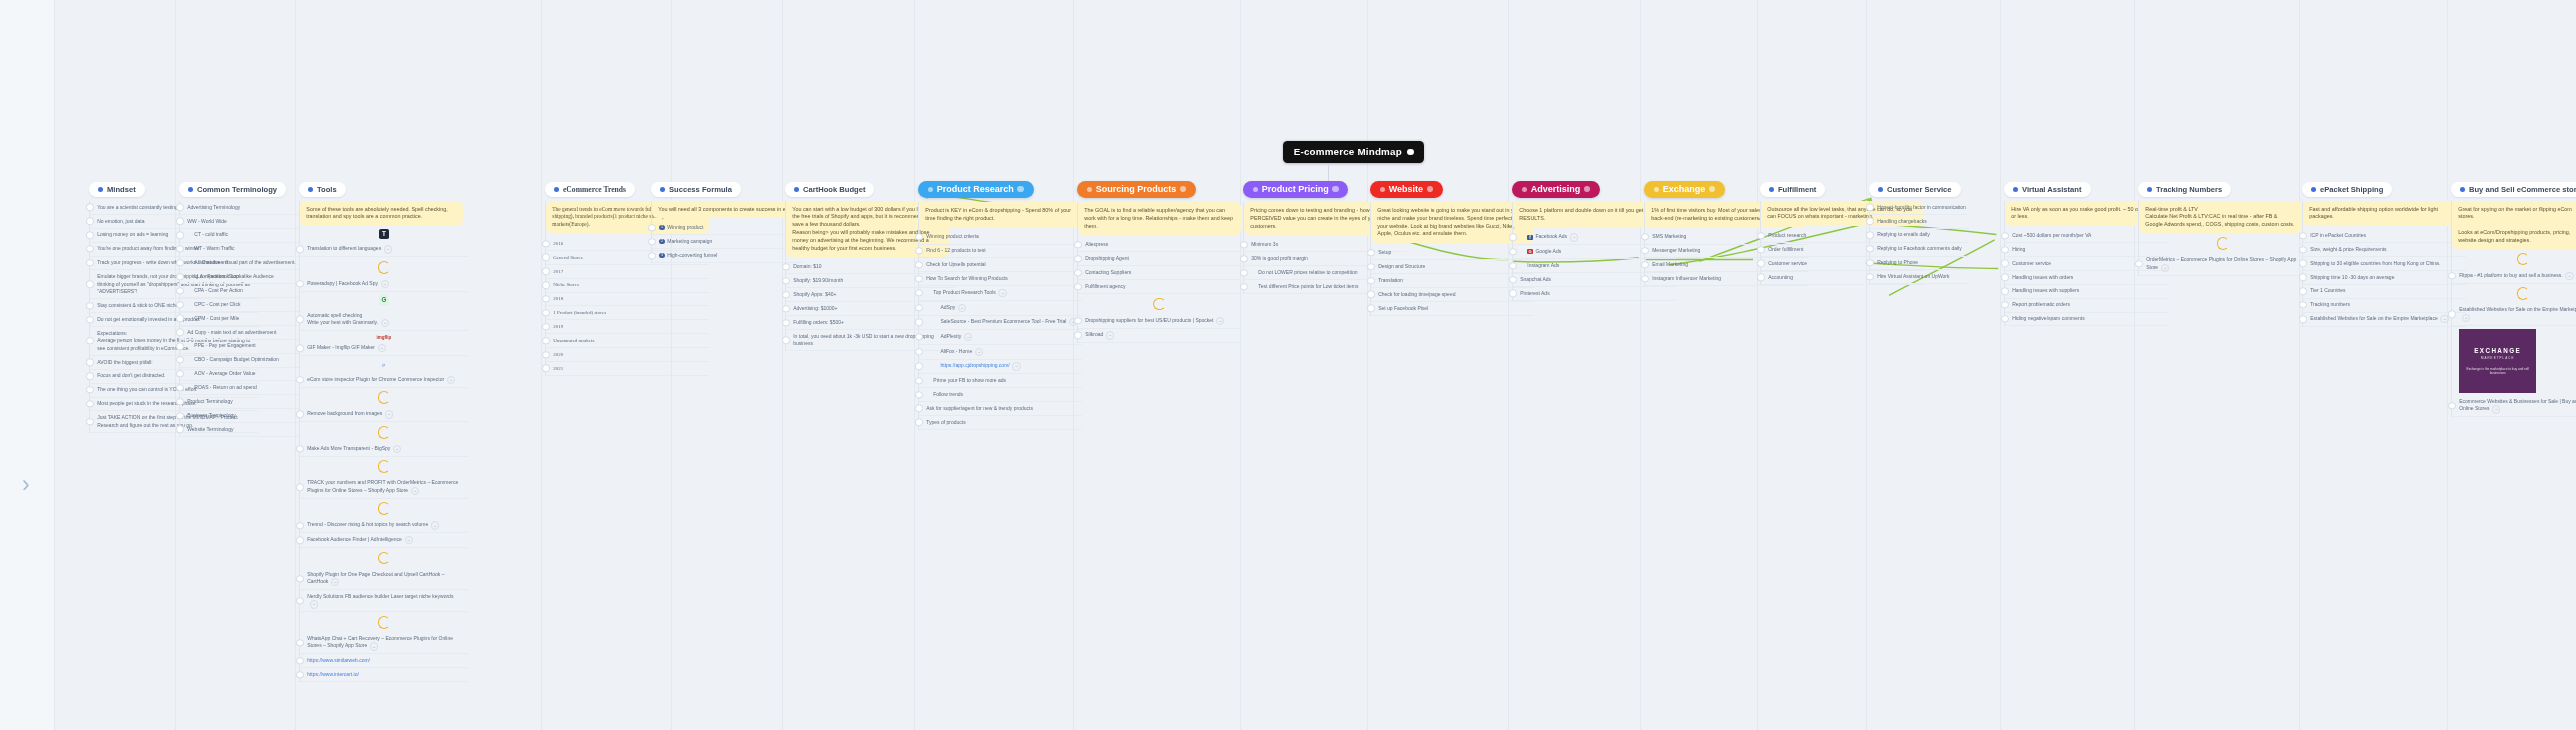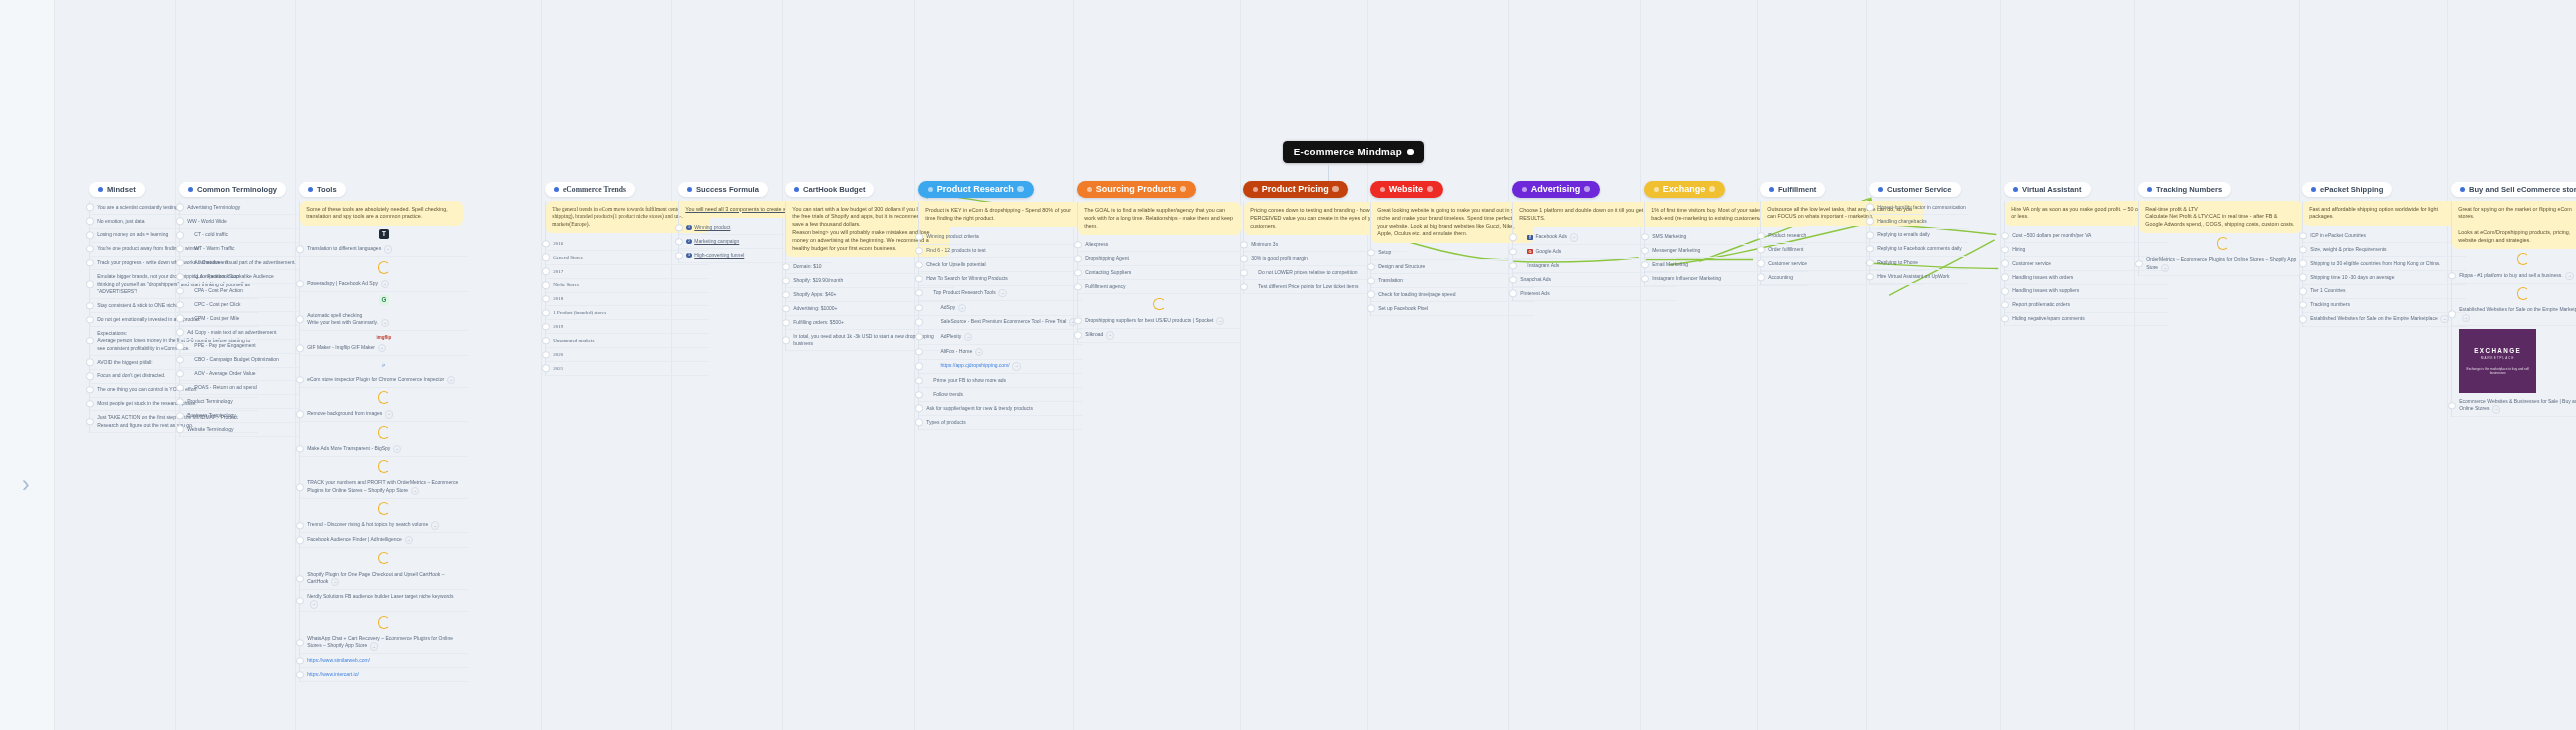--- a/index.html
+++ b/index.html
@@ -205,7 +205,7 @@
           <div class="item"><span class="knob"></span><span style="white-space: pre-line;">2020</span></div>
           <div class="item"><span class="knob"></span><span style="white-space: pre-line;">2021</span></div>
         </div></div>
-      <div class="col" style="left: 678px; text-decoration: underline;"><div class="col-head plain">
+      <div class="col" style="left: 651px;"><div class="col-head plain">
           <span class="bullet"></span>
           <span>Success Formula</span>
         </div><div class="col-body">

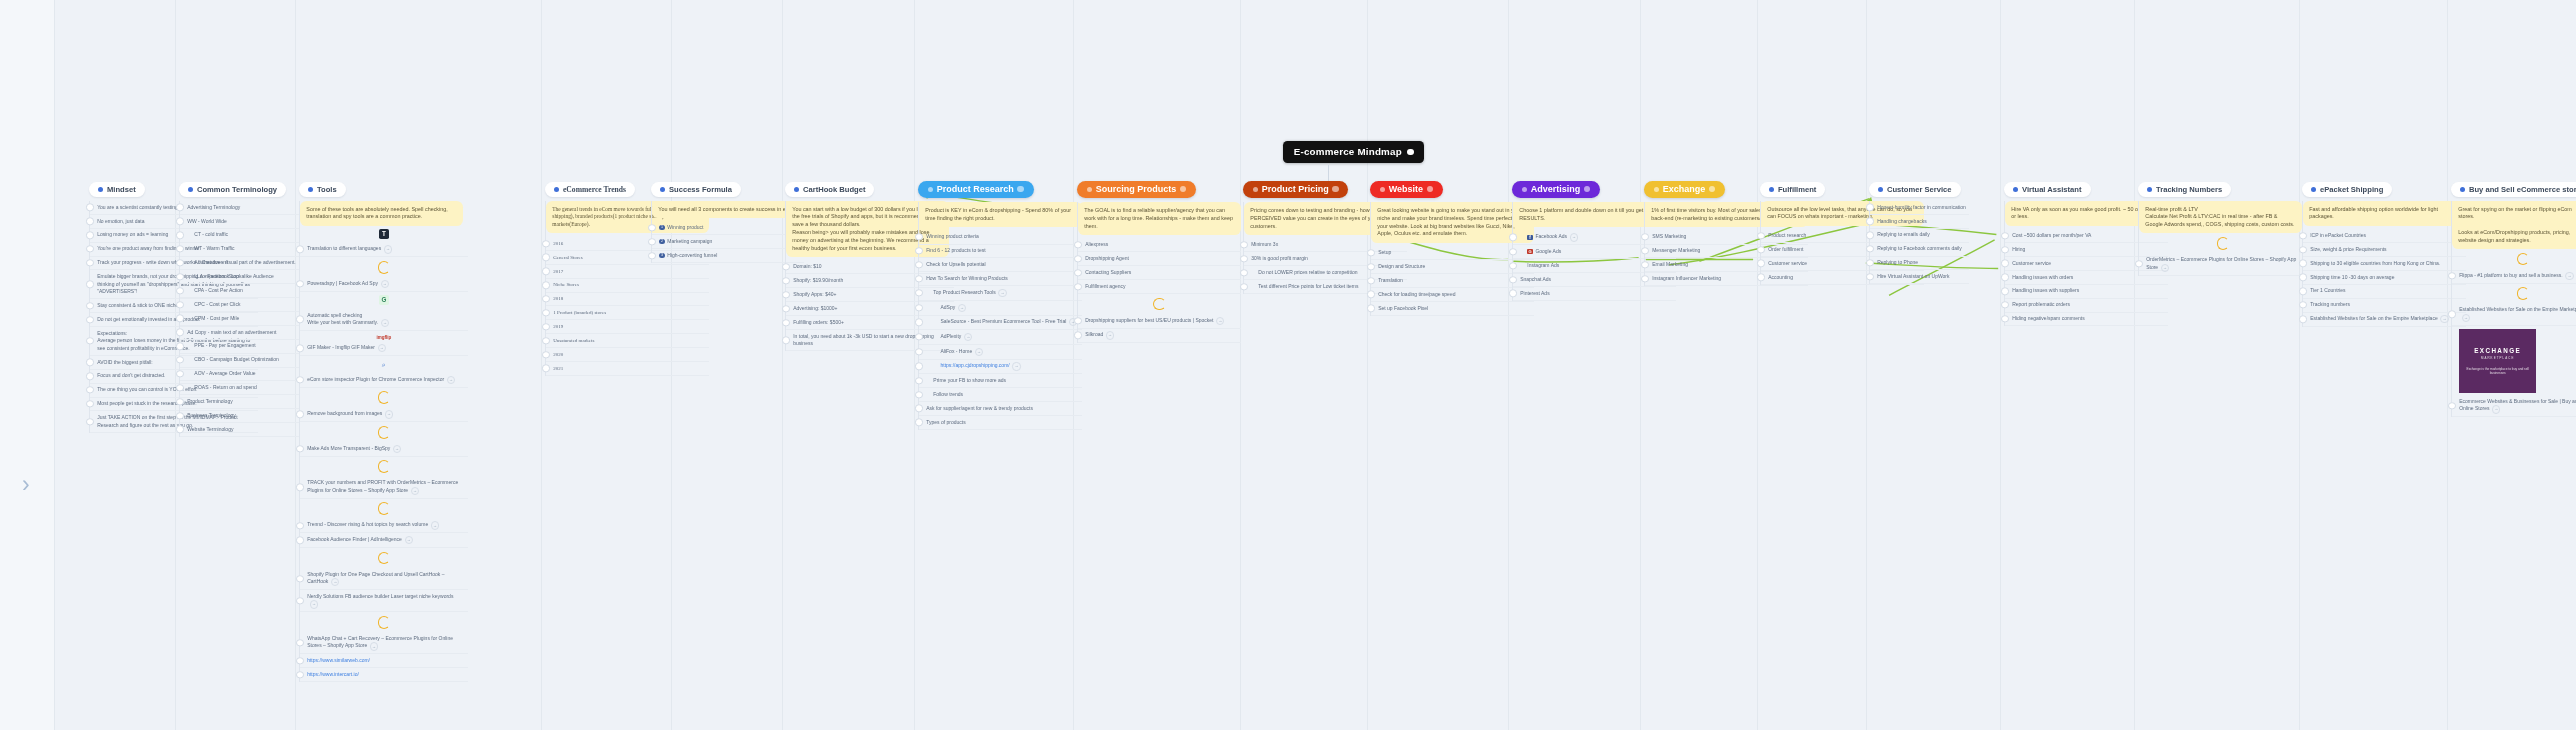--- a/index.html
+++ b/index.html
@@ -262,7 +262,7 @@
           <div class="item"><span class="knob"></span><span style="white-space: pre-line;">Dropshipping suppliers for best US/EU products | Spocket</span><span class="arrowbtn">→</span></div>
           <div class="item"><span class="knob"></span><span style="white-space: pre-line;">Silkroad</span><span class="arrowbtn">→</span></div>
         </div></div>
-      <div class="col" style="left: 1243px;"><div class="col-head pill" style="background: #c2410c;">
+      <div class="col" style="left: 1243px;"><div class="col-head pill" style="background: #8b5cf6;">
           <span class="bullet"></span>
           <span>Product Pricing</span>
           <span class="tail"></span>

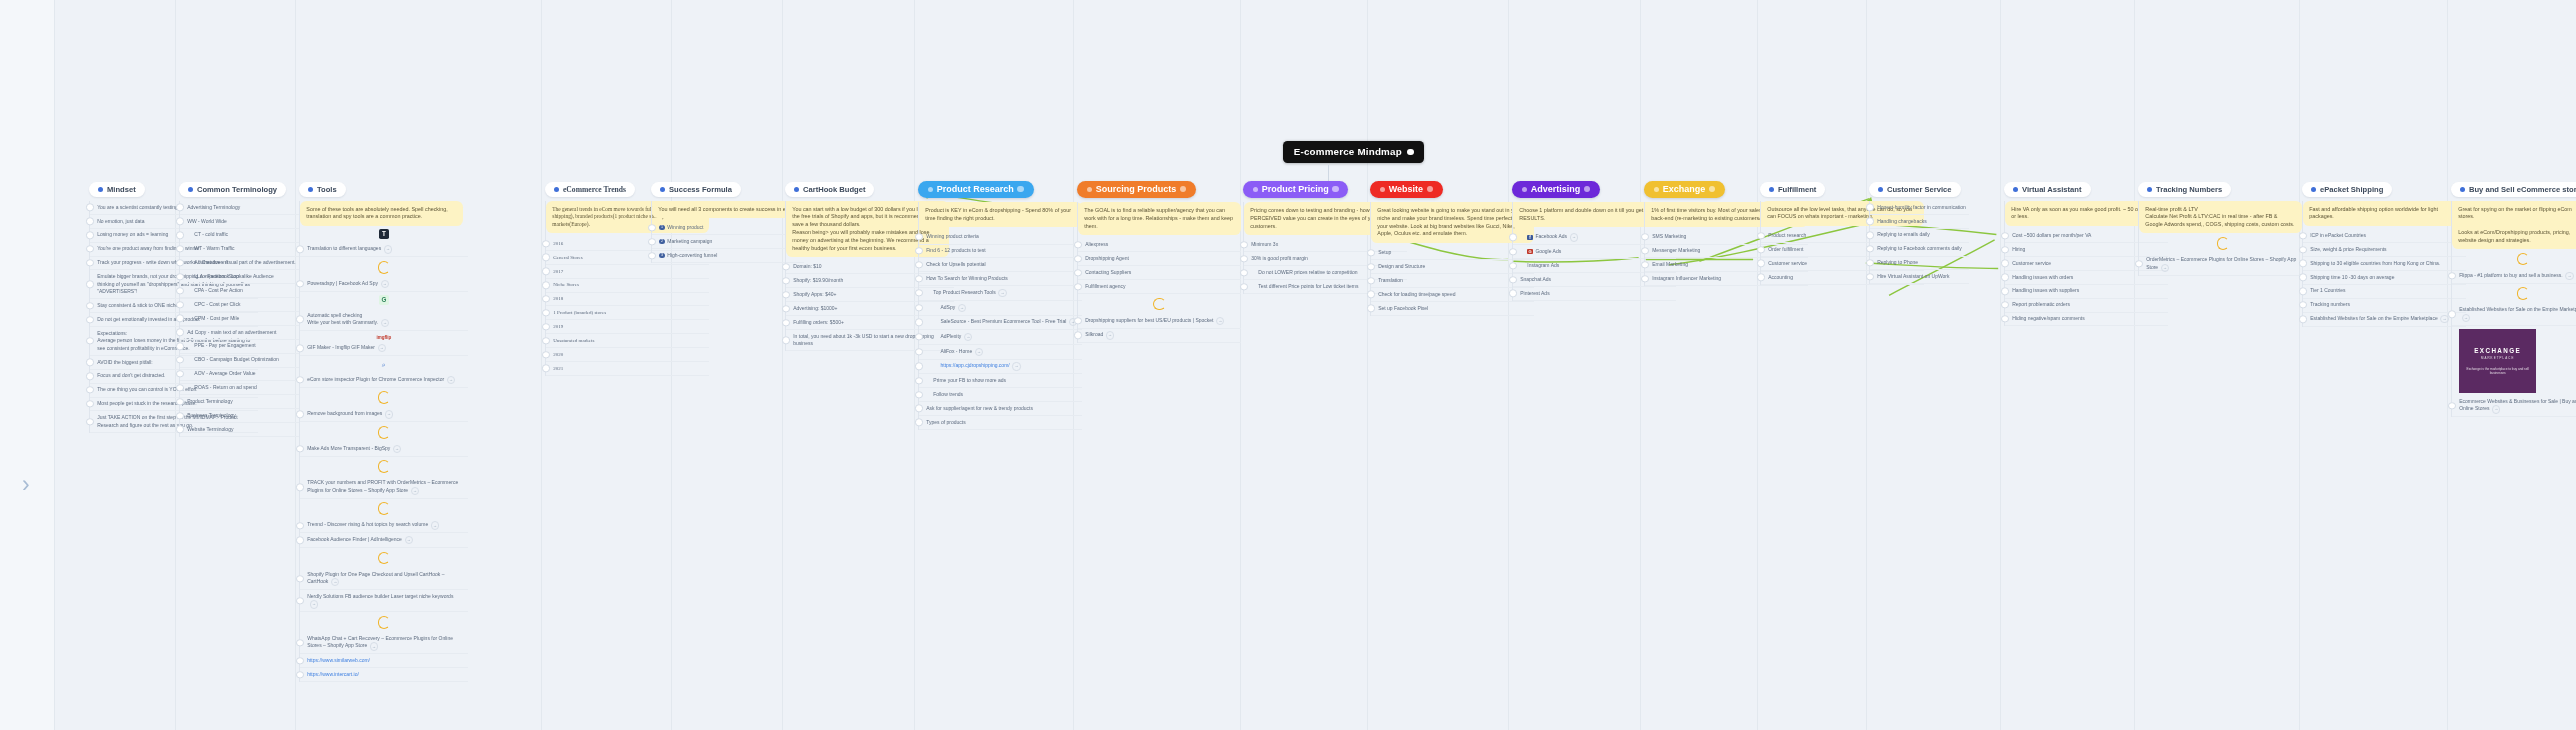--- a/index.html
+++ b/index.html
@@ -285,7 +285,7 @@
           <div class="item"><span class="knob"></span><span style="white-space: pre-line;">Check for loading time/page speed</span></div>
           <div class="item"><span class="knob"></span><span style="white-space: pre-line;">Set up Facebook Pixel</span></div>
         </div></div>
-      <div class="col" style="left: 1512px;"><div class="col-head pill" style="background: #6d28d9;">
+      <div class="col" style="left: 1512px;"><div class="col-head pill" style="background: #be185d;">
           <span class="bullet"></span>
           <span>Advertising</span>
           <span class="tail"></span>

